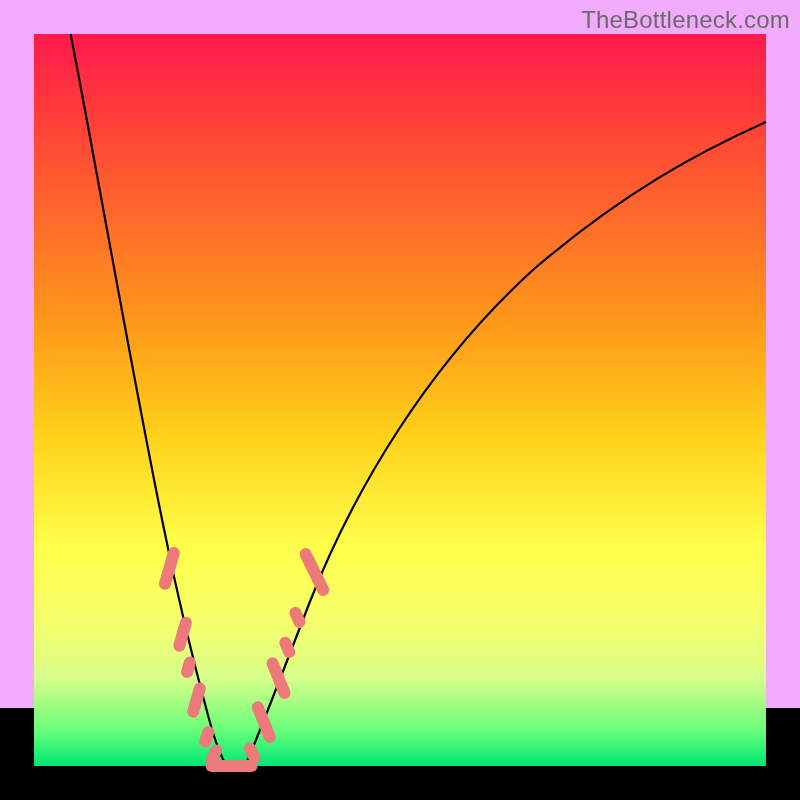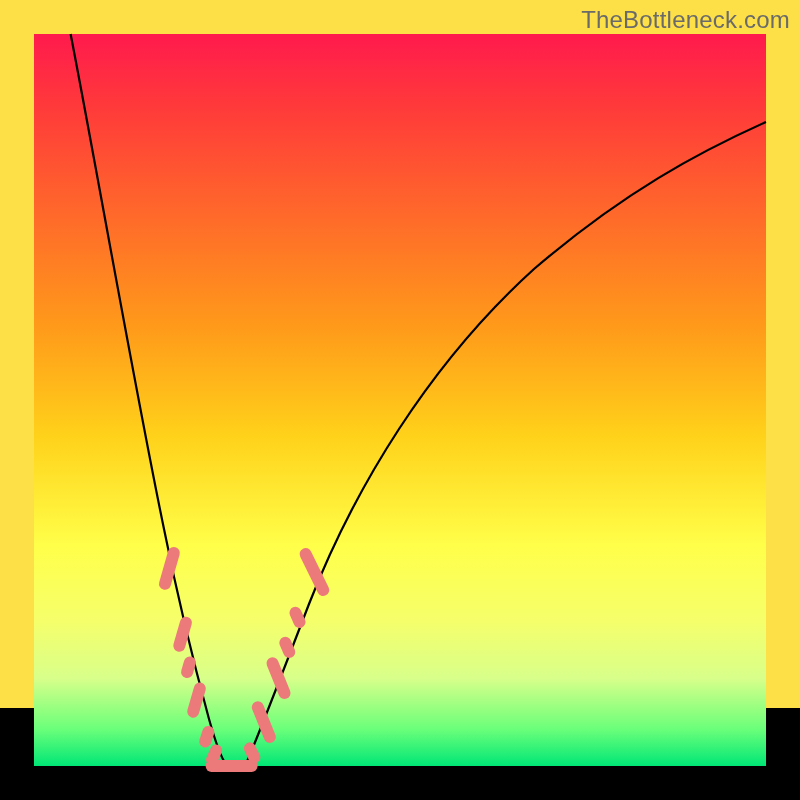--- a/index.html
+++ b/index.html
@@ -17,7 +17,7 @@
     top: 0;
     width: 800px;
     height: 708px;
-    background: #fde047;
+    background: #f0abfc;
   }
   .plot-area {
     position: absolute;

